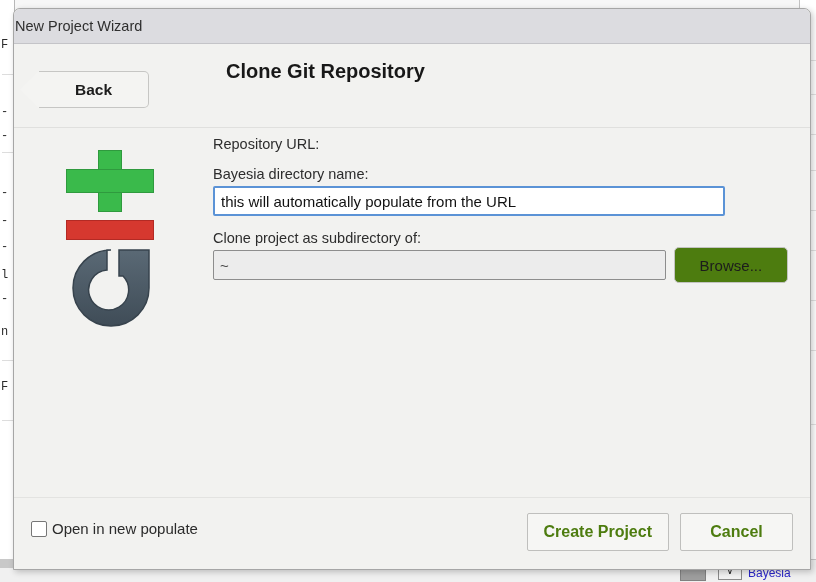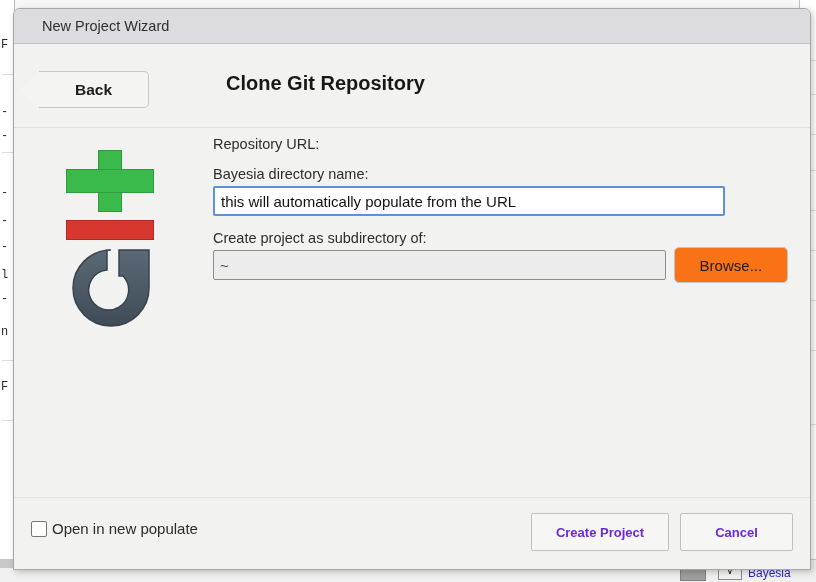--- a/index.html
+++ b/index.html
@@ -145,7 +145,7 @@
     border-radius: 6px 6px 0 0;
     display: flex;
     align-items: center;
-    padding-left: 28px;
+    padding-left: 1px;
     box-sizing: border-box;
   }
   .titlebar-text {

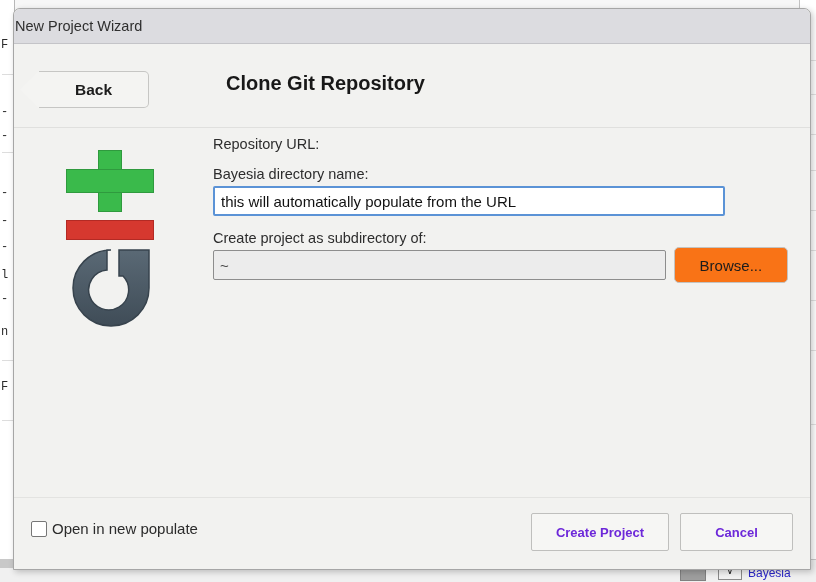--- a/index.html
+++ b/index.html
@@ -206,7 +206,7 @@
   .header-title {
     position: absolute;
     left: 212px;
-    top: 28px;
+    top: 16px;
     font-size: 20px;
     font-weight: bold;
     color: #181818;

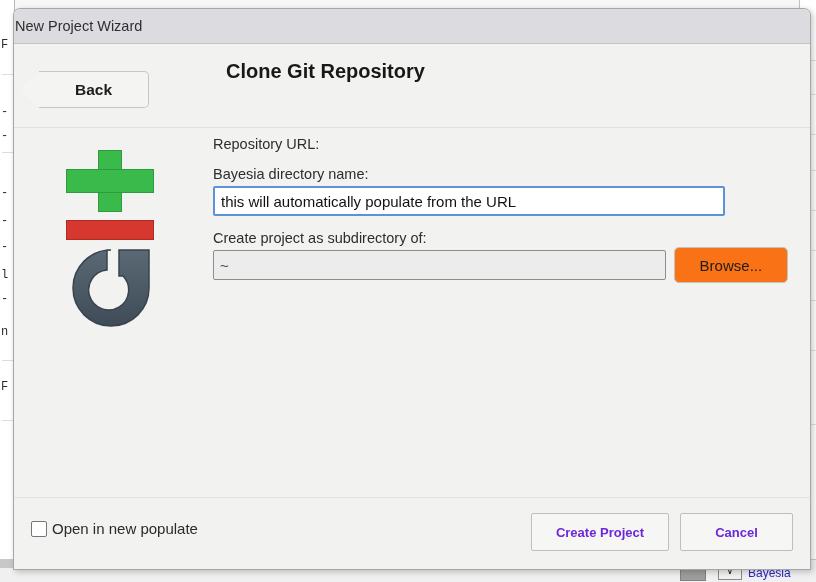--- a/index.html
+++ b/index.html
@@ -465,7 +465,7 @@
       </div>
 
       <div class="field-block">
-        <label class="field-label">Create project as subdirectory of:</label>
+        <label class="field-label">Clone project as subdirectory of:</label>
         <div class="row-inline">
           <input class="text-input disabled" type="text" readonly="" value="~" style="">
           <button class="browse-button">Browse...</button>

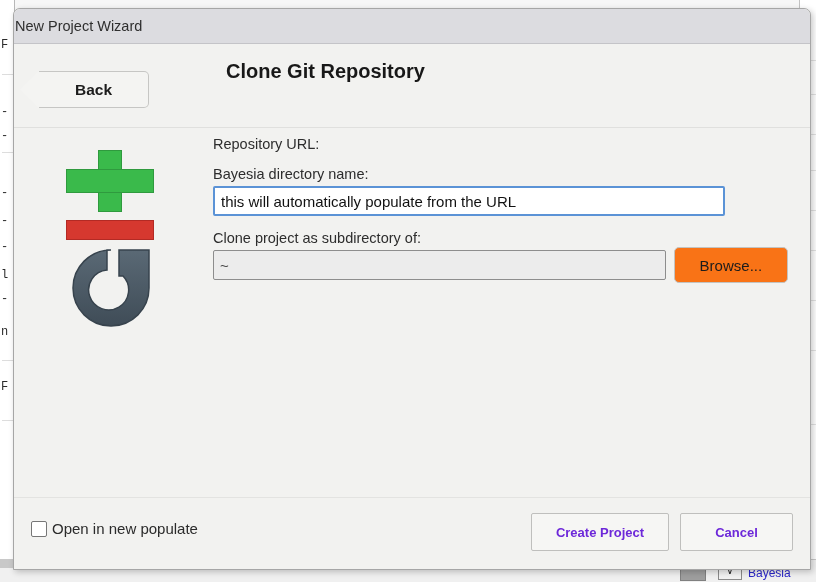--- a/index.html
+++ b/index.html
@@ -298,7 +298,7 @@
     margin-left: 8px;
     width: 115px;
     height: 36px;
-    background: #f97316;
+    background: #4d7c0f;
     border: 1px solid #c3c3c1;
     border-radius: 5px;
     font-family: "Liberation Sans", sans-serif;

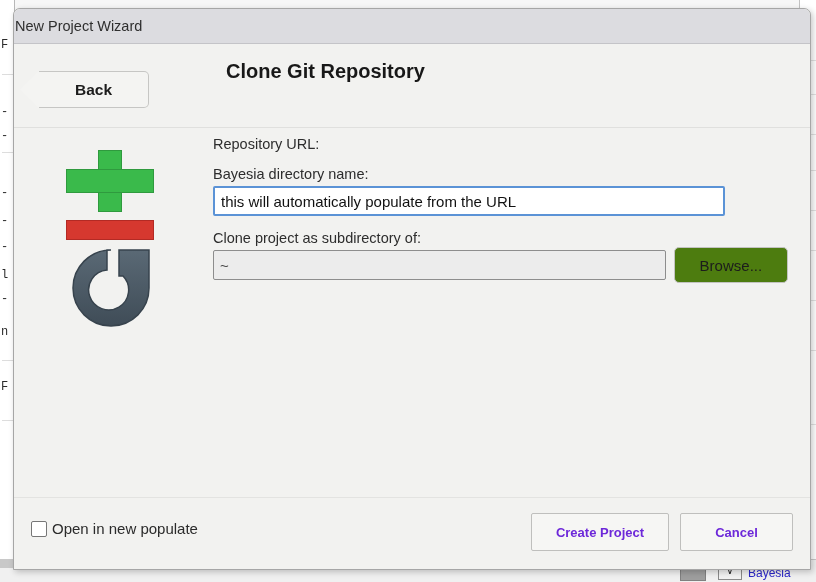--- a/index.html
+++ b/index.html
@@ -352,8 +352,8 @@
     border: 1px solid #bfbfbd;
     border-radius: 2px;
     font-family: "Liberation Sans", sans-serif;
-    font-size: 13px;
-    color: #6d28d9;
+    font-size: 16px;
+    color: #4d7c0f;
     cursor: pointer;
     padding: 0 16px;
   }

